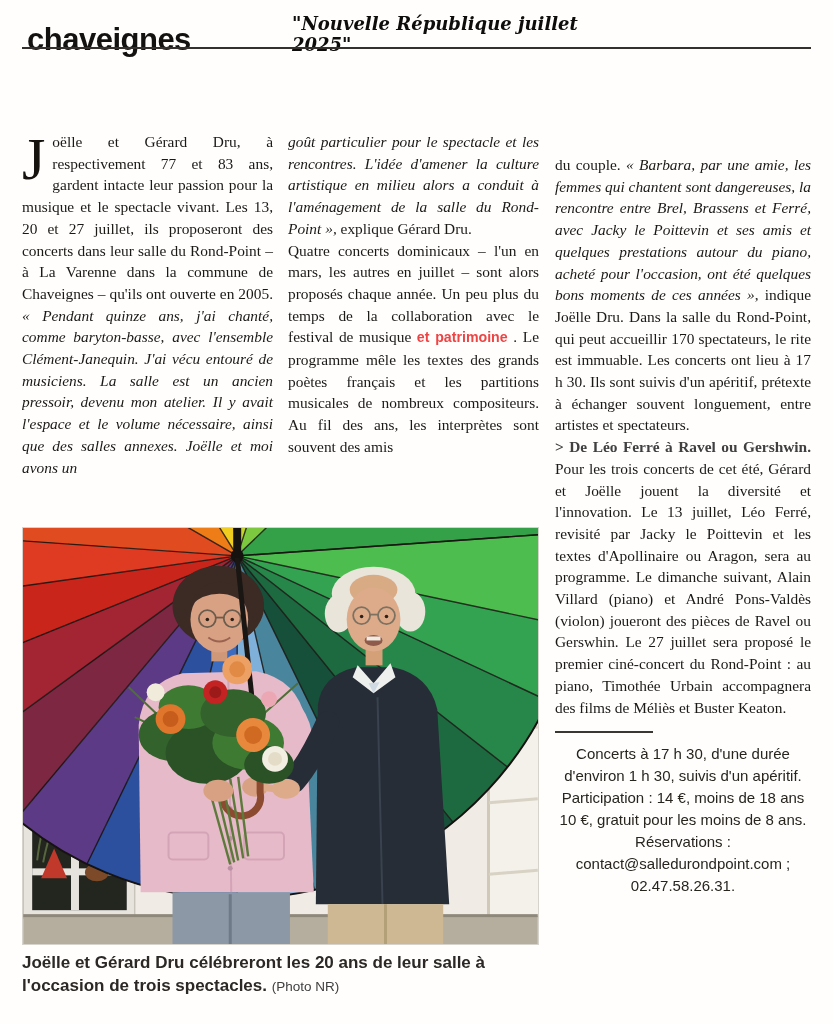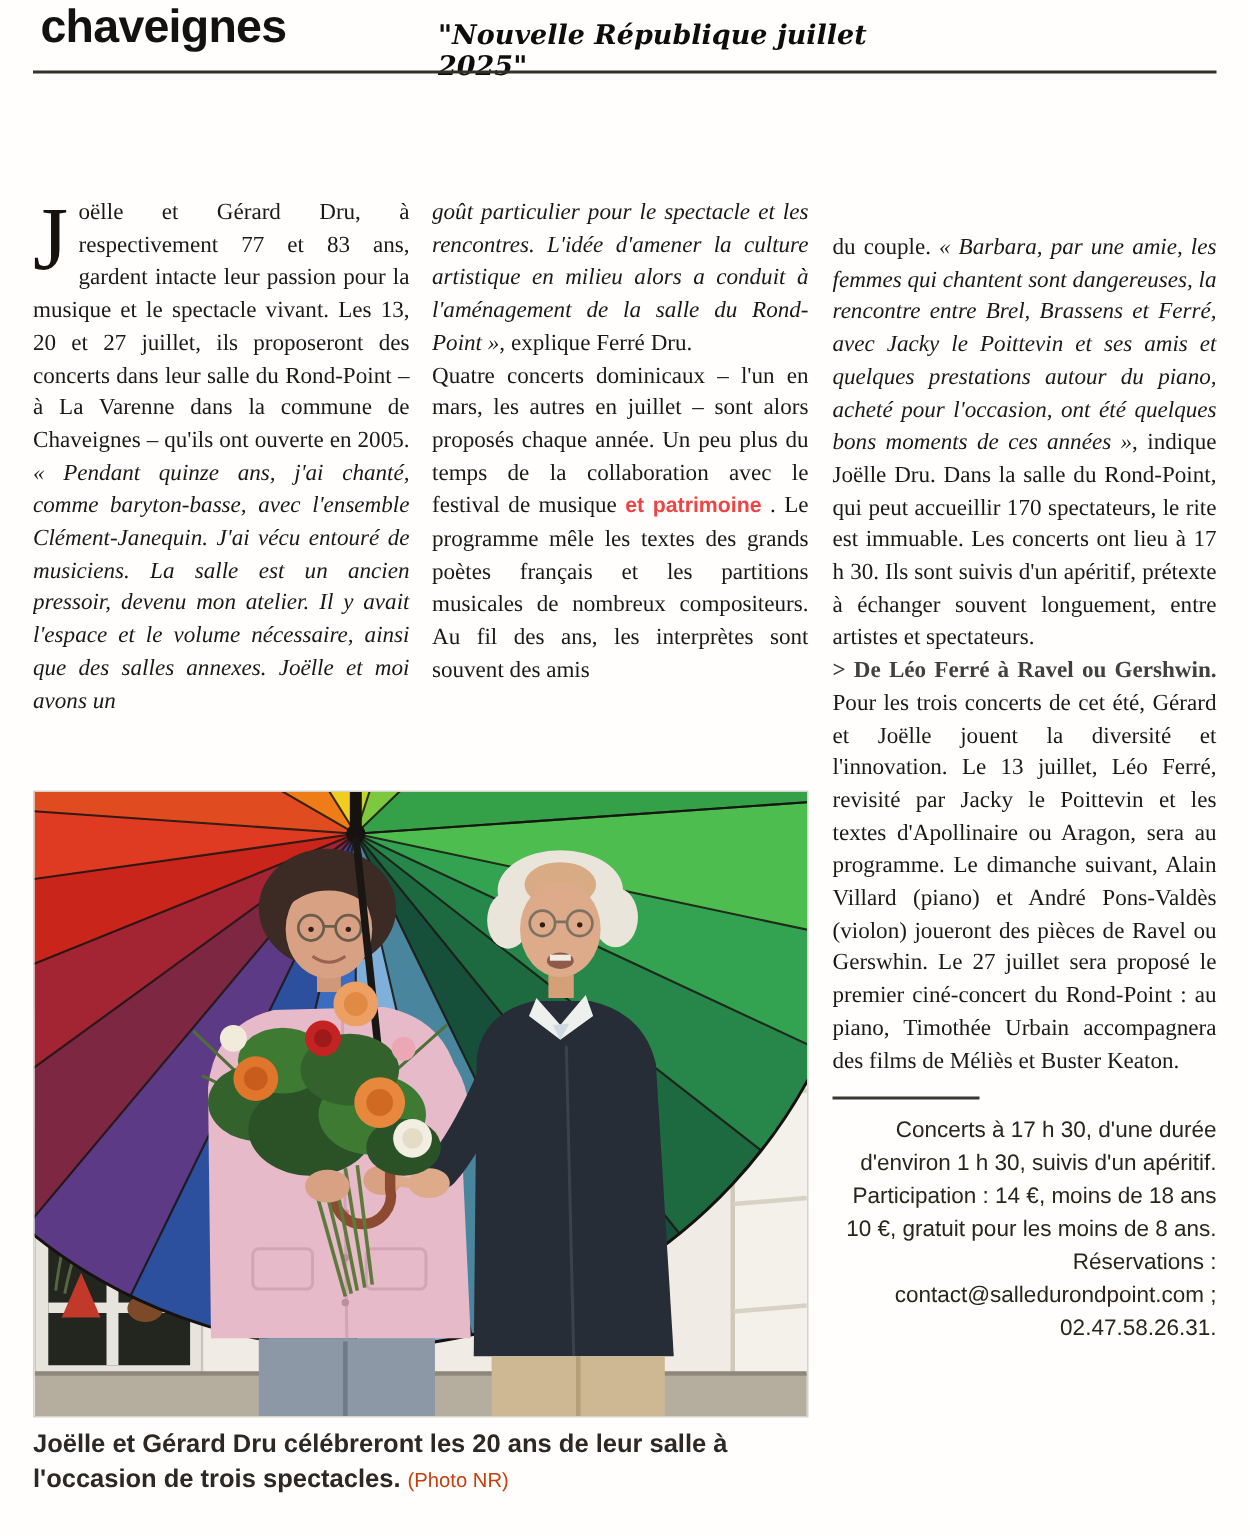--- a/index.html
+++ b/index.html
@@ -6,7 +6,7 @@
   .page{position:relative;width:833px;height:1024px;background:#fffefd;overflow:hidden;
         font-family:"Liberation Serif",serif;color:#1b1916;}
   
-  .section-title{position:absolute;top:0;left:27px;margin:0;
+  .section-title{position:absolute;top:22px;left:27px;margin:0;
         font-family:"Liberation Sans",sans-serif;font-weight:700;font-size:31px;
         letter-spacing:-0.5px;color:#141210;}
   .annotation{position:absolute;top:13px;left:292px;width:300px;

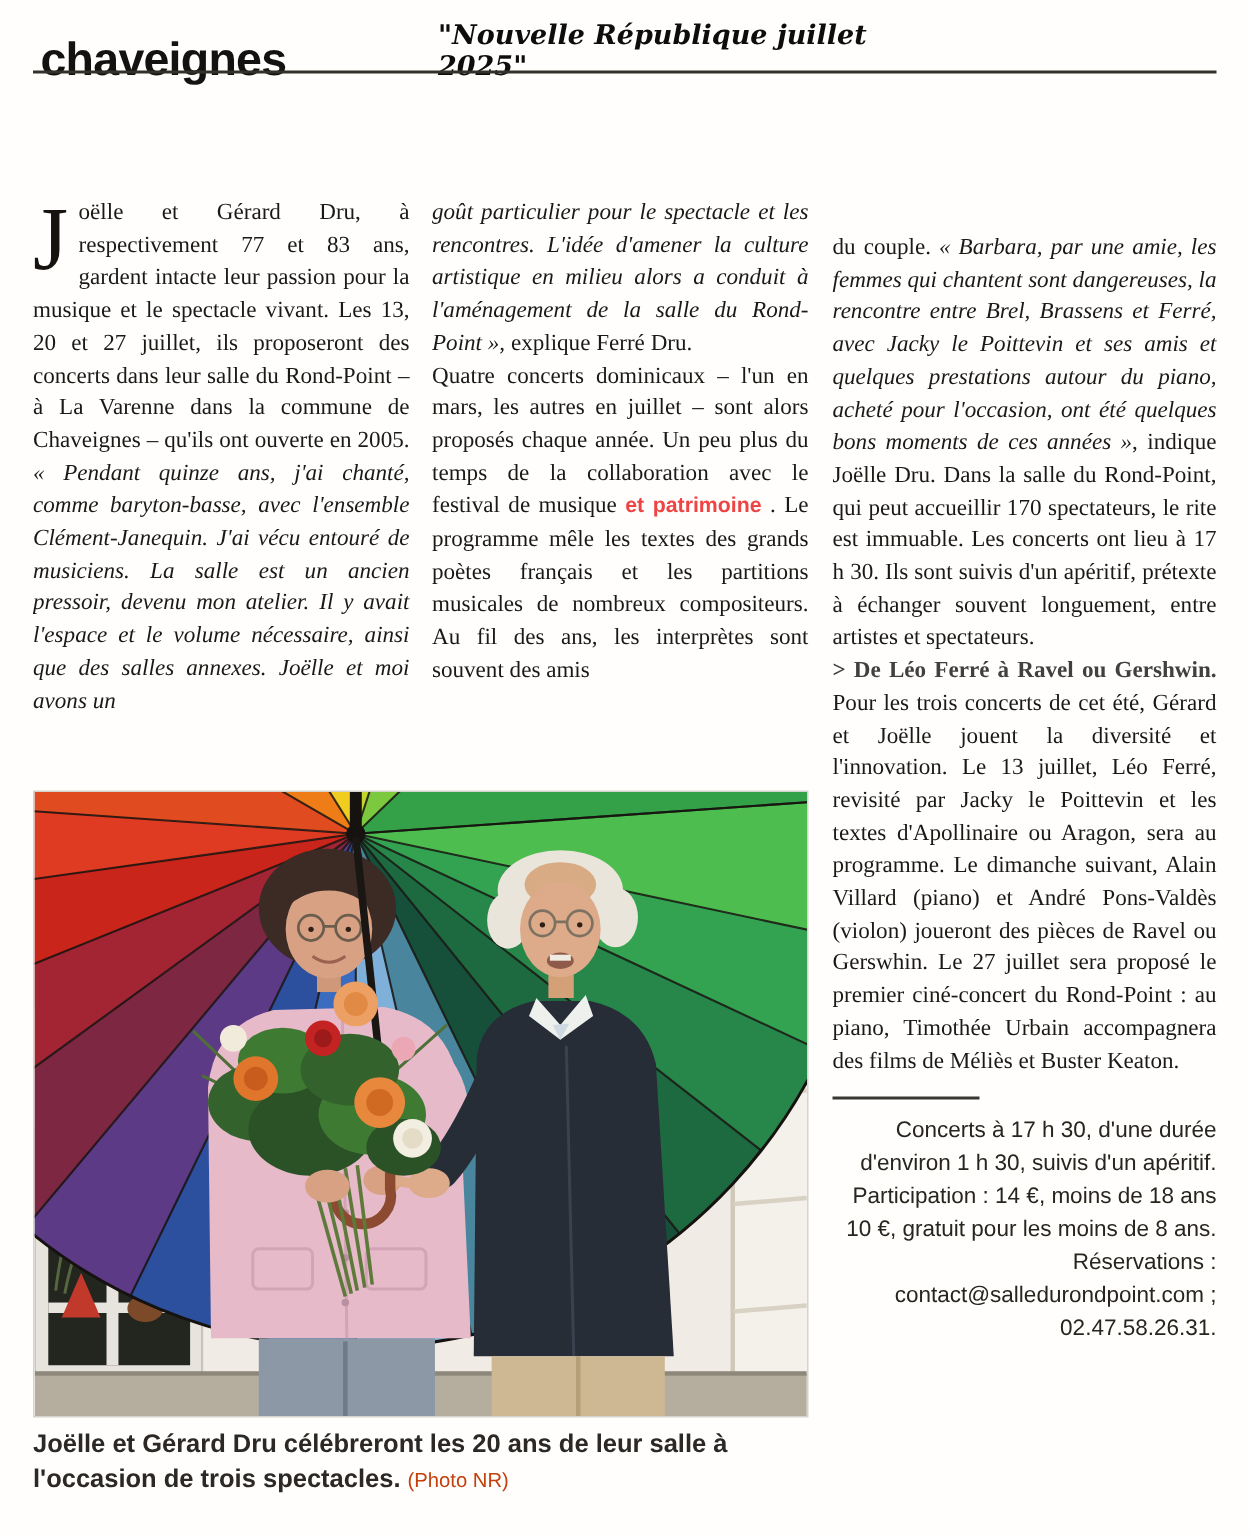--- a/index.html
+++ b/index.html
@@ -57,7 +57,7 @@
           <p><span class="dropcap">J</span><span>oëlle et Gérard Dru, à respectivement 77 et 83 ans, gardent intacte leur passion pour la musique et le spectacle vivant. Les 13, 20 et 27 juillet, ils proposeront des concerts dans leur salle du Rond-Point – à La Varenne dans la commune de Chaveignes – qu'ils ont ouverte en 2005. </span><span class="it">« Pendant quinze ans, j'ai chanté, comme baryton-basse, avec l'ensemble Clément-Janequin. J'ai vécu entouré de musiciens. La salle est un ancien pressoir, devenu mon atelier. Il y avait l'espace et le volume nécessaire, ainsi que des salles annexes. Joëlle et moi avons un</span></p>
         </div>
         <div class="col">
-          <p><span class="it">goût particulier pour le spectacle et les rencontres. L'idée d'amener la culture artistique en milieu alors a conduit à l'aménagement de la salle du Rond-Point »,</span><span> explique Ferré Dru.</span></p>
+          <p><span class="it">goût particulier pour le spectacle et les rencontres. L'idée d'amener la culture artistique en milieu alors a conduit à l'aménagement de la salle du Rond-Point »,</span><span> explique Gérard Dru.</span></p>
           <p><span>Quatre concerts dominicaux – l'un en mars, les autres en juillet – sont alors proposés chaque année. Un peu plus du temps de la collaboration avec le festival de musique </span><span class="patched">et patrimoine</span><span> . Le programme mêle les textes des grands poètes français et les partitions musicales de nombreux compositeurs. Au fil des ans, les interprètes sont souvent des amis</span></p>
         </div>
       </div>

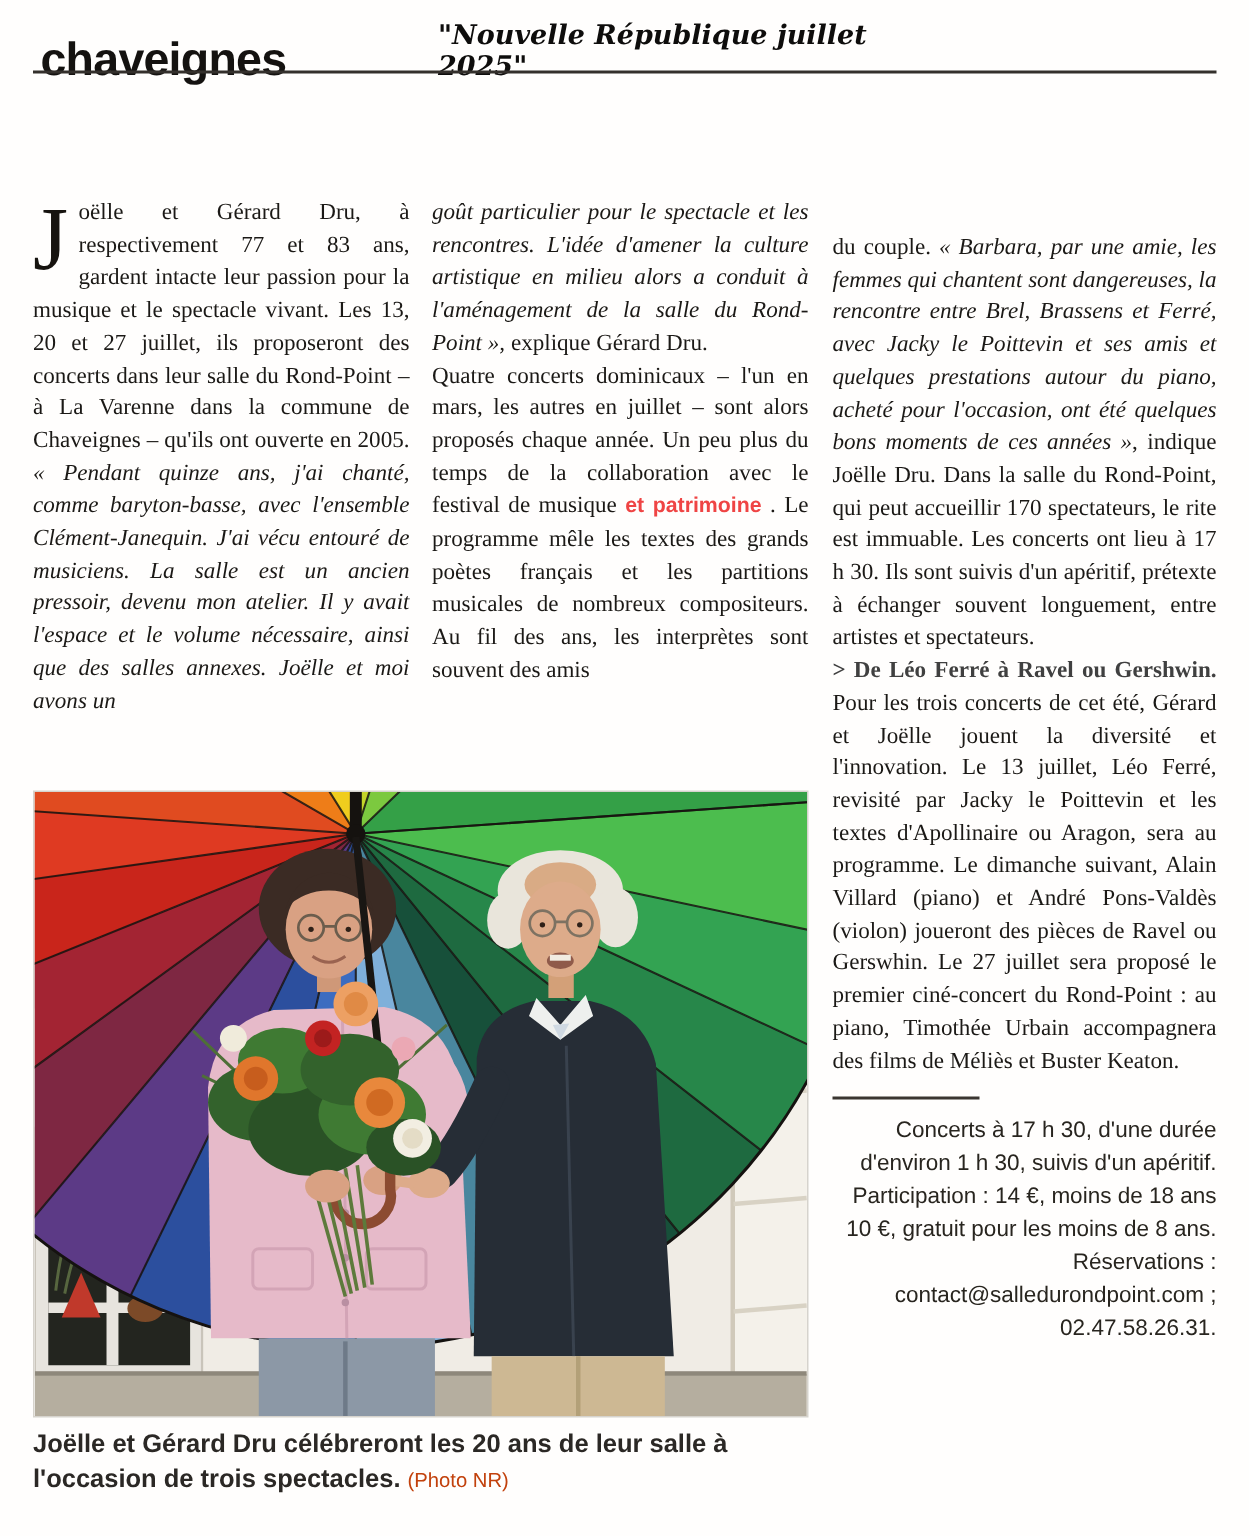--- a/index.html
+++ b/index.html
@@ -31,7 +31,7 @@
   .subhead{font-weight:700;color:#404040;}
   .info-rule{width:98px;height:2px;background:#3a3631;margin:13px 0 10px 0;}
   .infobox{font-family:"Liberation Sans",sans-serif;font-size:15px;line-height:22px;
-        text-align:right;color:#28251f;}
+        text-align:center;color:#28251f;}
   
   .photo-frame{margin-top:22px;width:517px;height:418px;border:1px solid #d6d3cd;
         box-sizing:border-box;overflow:hidden;}

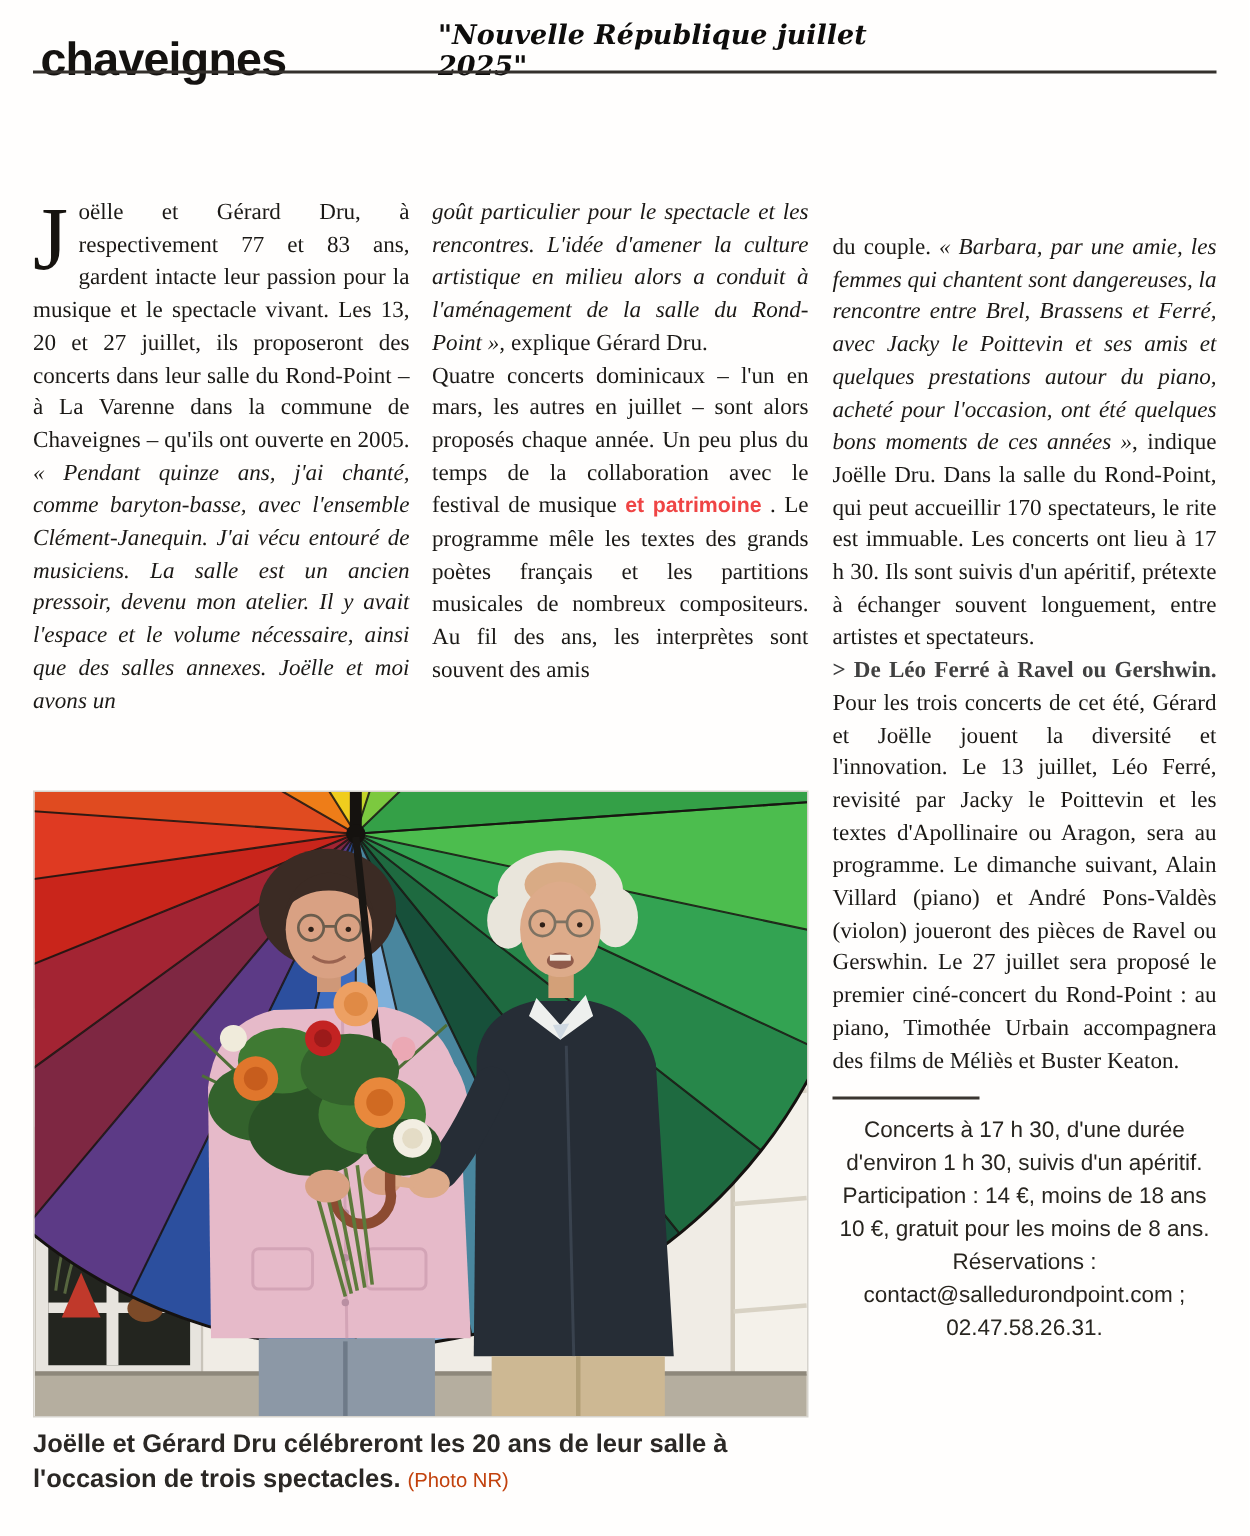--- a/index.html
+++ b/index.html
@@ -38,7 +38,7 @@
   .photo-frame svg{display:block;}
   .caption{margin-top:6px;width:510px;font-family:"Liberation Sans",sans-serif;
         font-weight:700;font-size:17px;line-height:23px;color:#2b2825;}
-  .credit{font-weight:400;font-size:13.5px;color:#c2410c;}
+  .credit{font-weight:400;font-size:13.5px;color:#404040;}
 </style>
 </head>
 <body>

